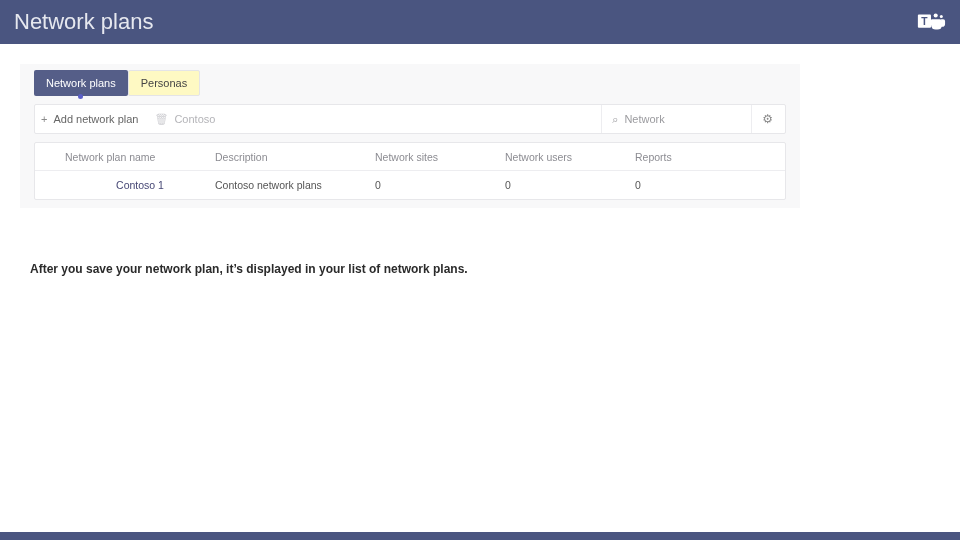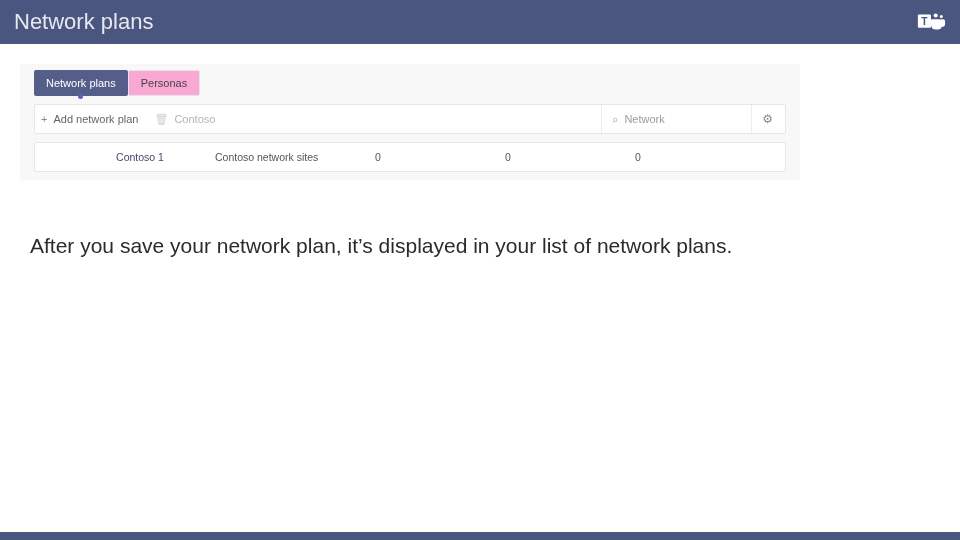--- a/index.html
+++ b/index.html
@@ -59,7 +59,7 @@
       justify-content: center;
     }
     .tab.active { background: #555e88; color: #ffffff; font-weight: 400; }
-    .tab.inactive { background: #f9a8d4; color: #444; border: 1px solid #e4e4e7; }
+    .tab.inactive { background: #fef9c3; color: #444; border: 1px solid #e4e4e7; }
     .tabs-dot {
       position: absolute;
       left: 50px;

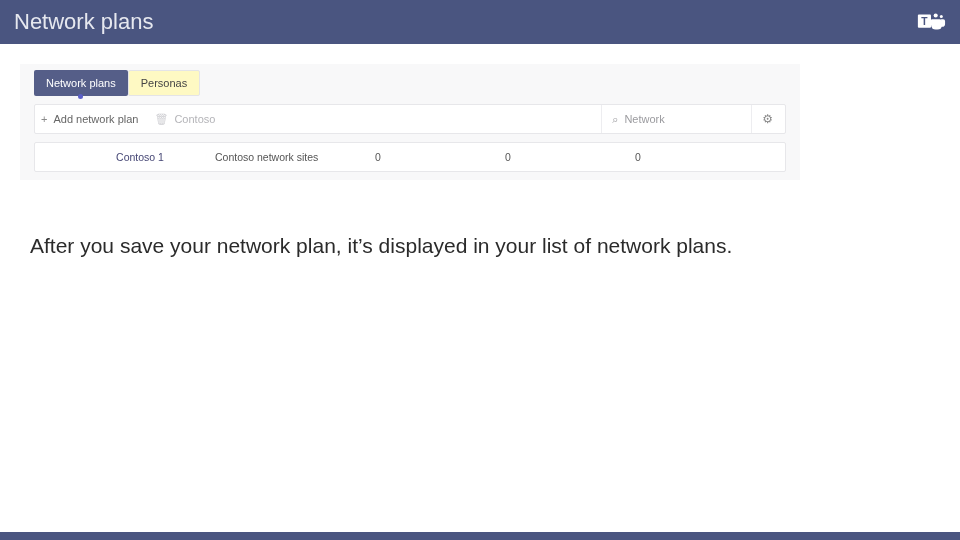--- a/index.html
+++ b/index.html
@@ -204,6 +204,14 @@
   </div>
 
   <div class="plan-table">
+    <div class="plan-row header">
+      <div class="cell"></div>
+      <div class="cell">Network plan name</div>
+      <div class="cell">Description</div>
+      <div class="cell">Network sites</div>
+      <div class="cell">Network users</div>
+      <div class="cell">Reports</div>
+    </div>
     <div class="plan-row data">
       <div class="cell"></div>
       <div class="cell name-cell">Contoso 1</div>

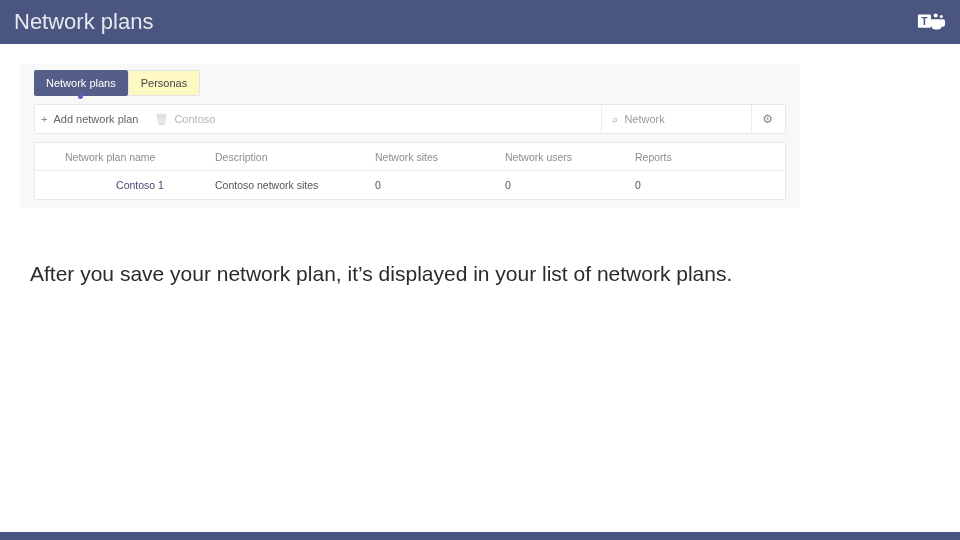--- a/index.html
+++ b/index.html
@@ -215,7 +215,7 @@
     <div class="plan-row data">
       <div class="cell"></div>
       <div class="cell name-cell">Contoso 1</div>
-      <div class="cell">Contoso network sites</div>
+      <div class="cell">Contoso network plans</div>
       <div class="cell">0</div>
       <div class="cell">0</div>
       <div class="cell">0</div>

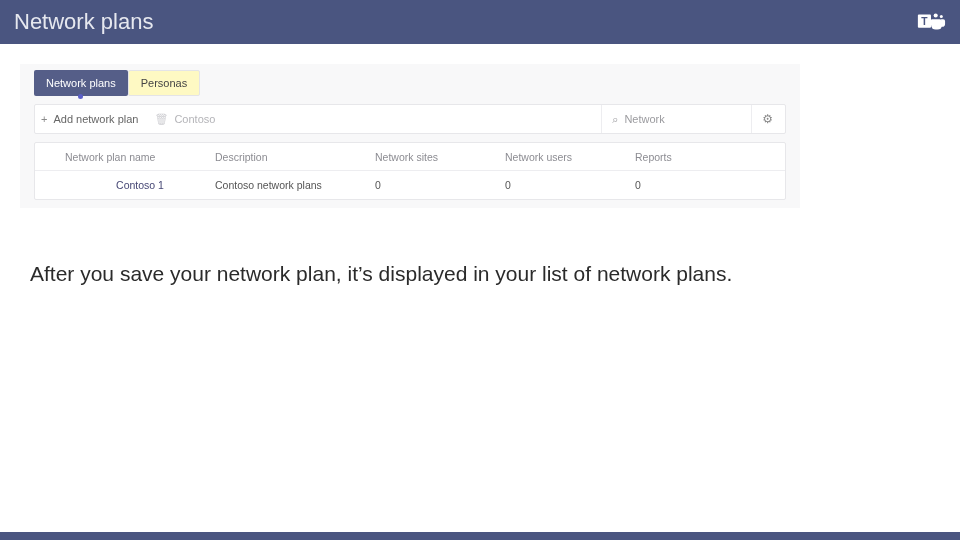--- a/index.html
+++ b/index.html
@@ -139,9 +139,9 @@
     
     .caption {
       margin: 54px 0 0 30px;
-      font-size: 21px;
+      font-size: 12px;
       color: #2b2b2b;
-      font-weight: 400;
+      font-weight: 700;
     }
 
     

